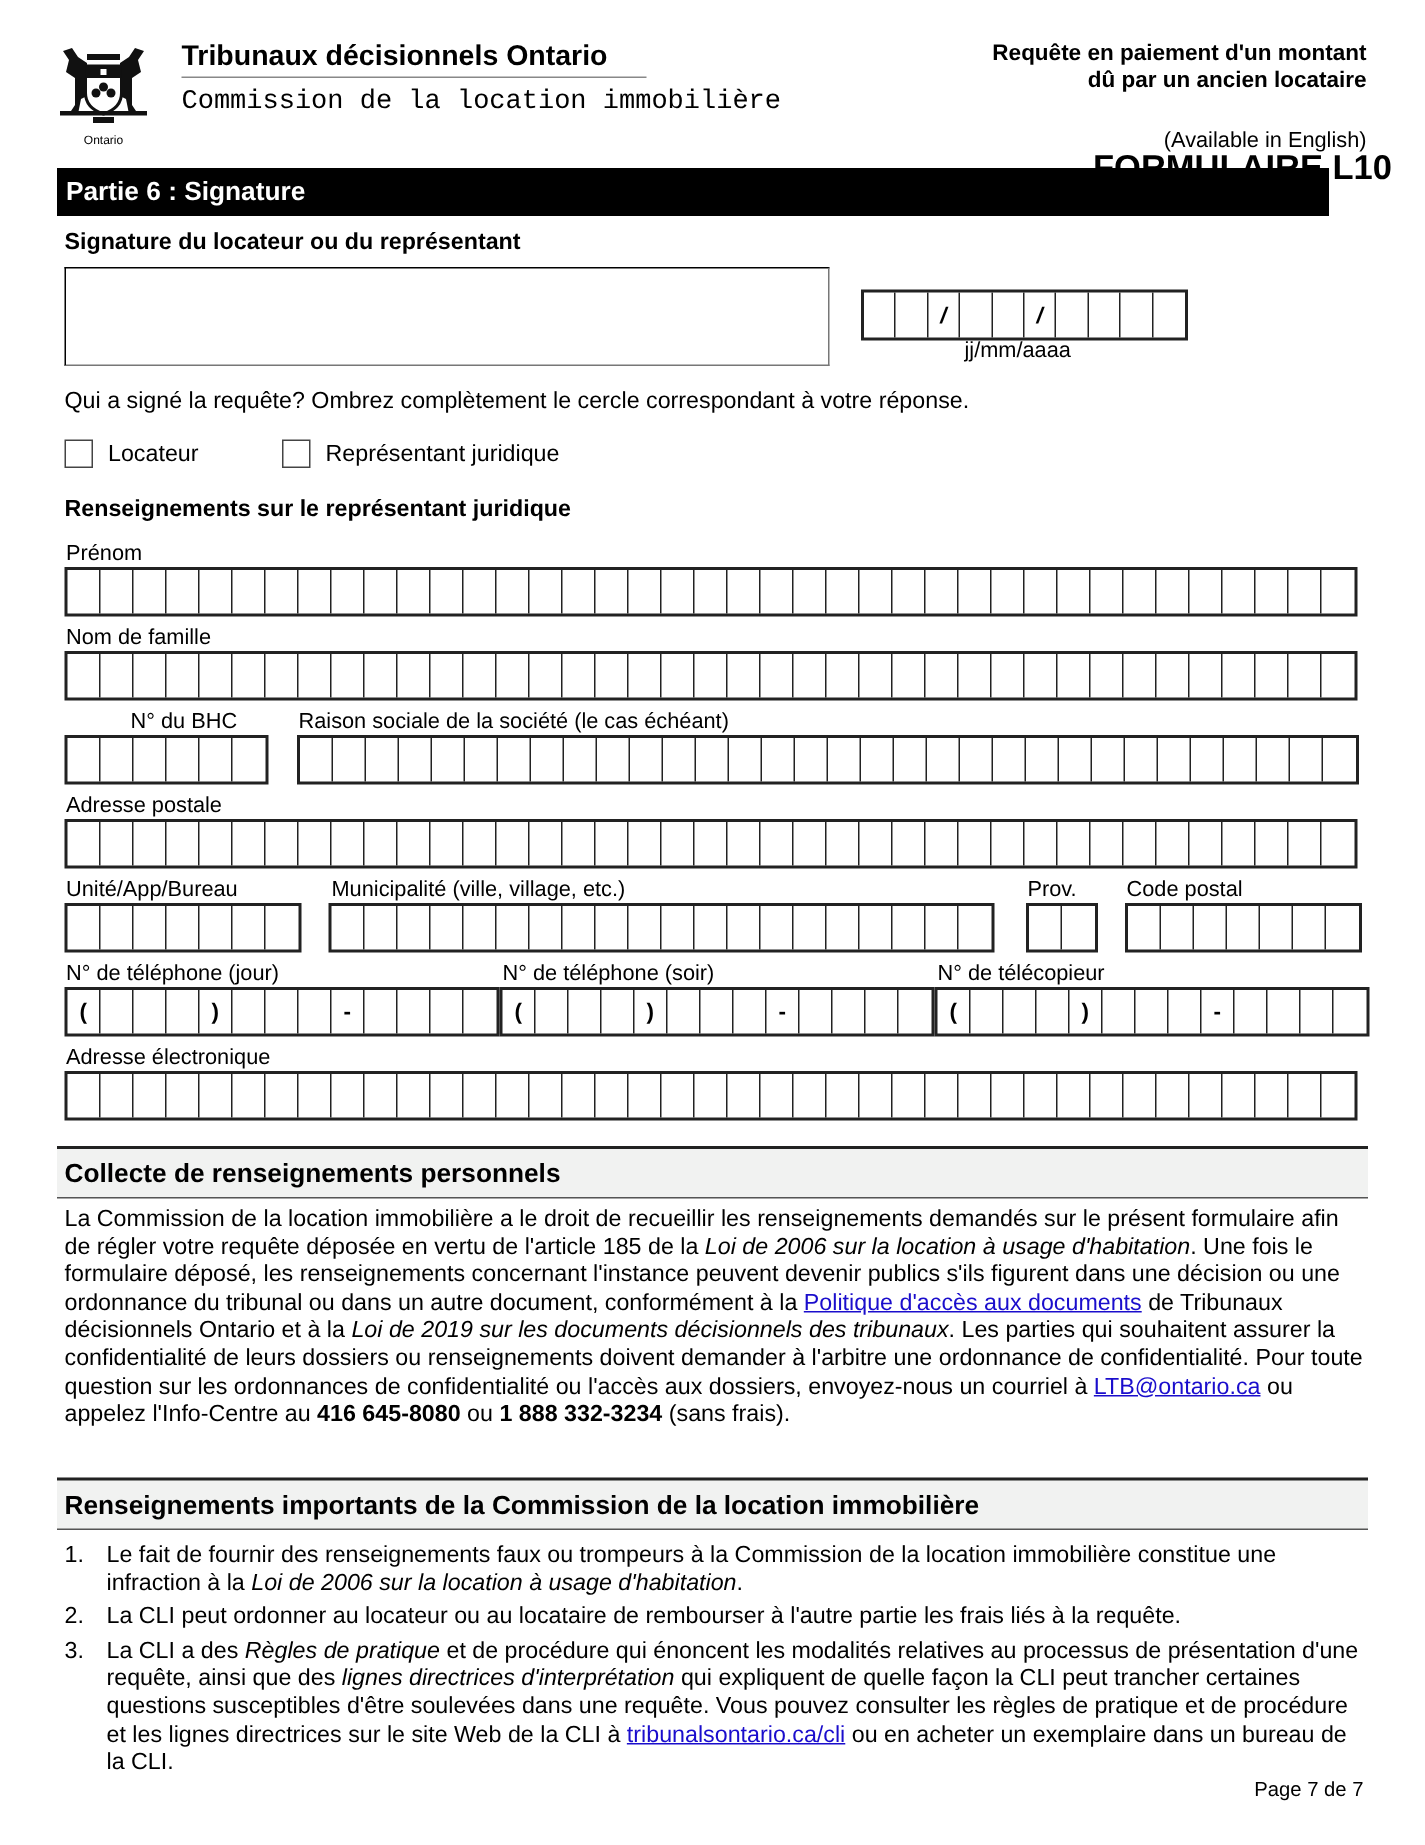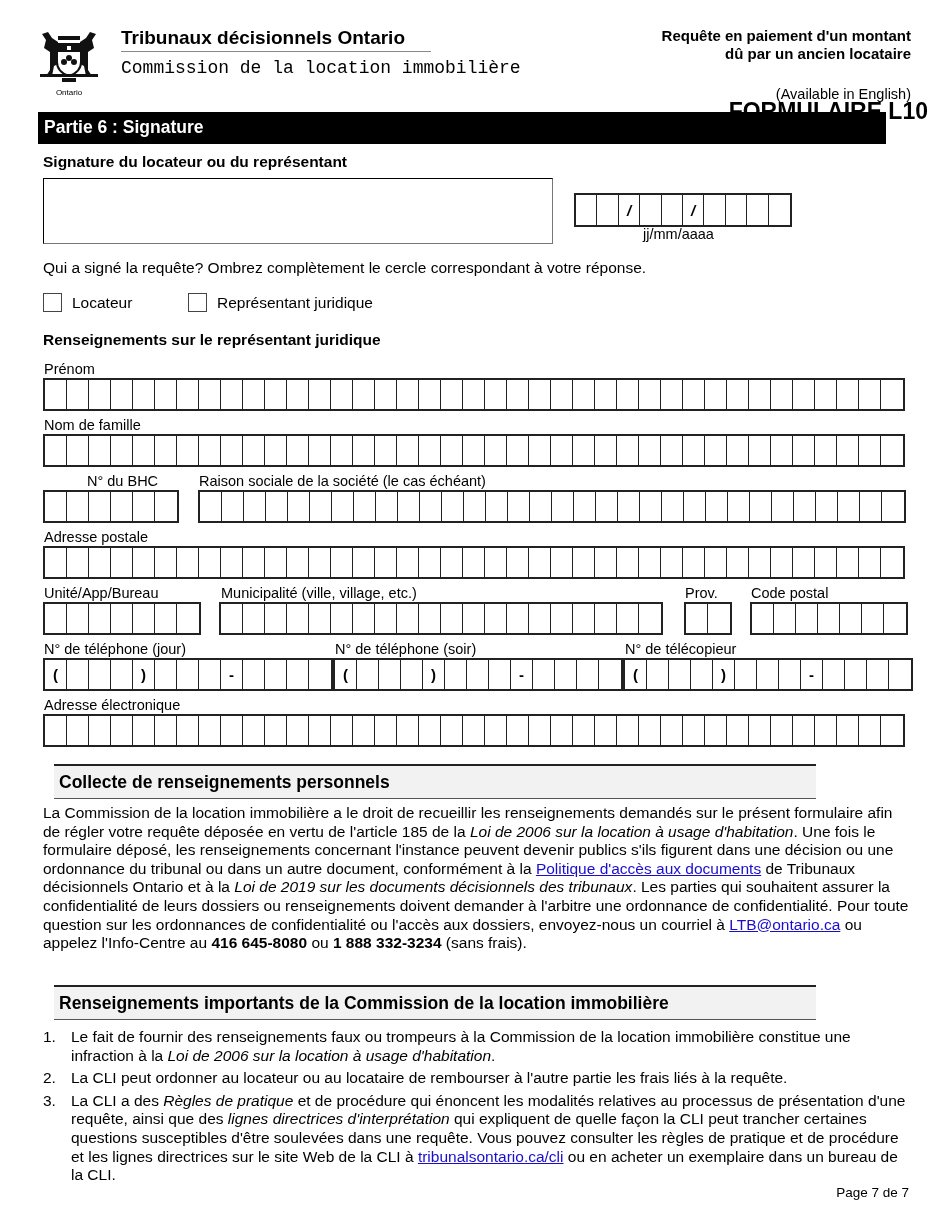--- a/index.html
+++ b/index.html
@@ -30,7 +30,7 @@
 
   .chk { width: 19px; height: 19px; border: 1px solid #444; display: inline-block; }
 
-  .sec-hdr { left: 54px; width: 762px; height: 35px; background: #f1f2f1; border-top: 2px solid #222; border-bottom: 1px solid #555; font-size: 17.5px; font-weight: bold; padding: 6px 0 0 5px; }
+  .sec-hdr { left: 38px; width: 874px; height: 35px; background: #f1f2f1; border-top: 2px solid #222; border-bottom: 1px solid #555; font-size: 17.5px; font-weight: bold; padding: 6px 0 0 5px; }
 
   .para { left: 43px; width: 870px; font-size: 15.5px; line-height: 18.6px; }
   .para a, .list a { color: #1a0dcc; text-decoration: underline; }

